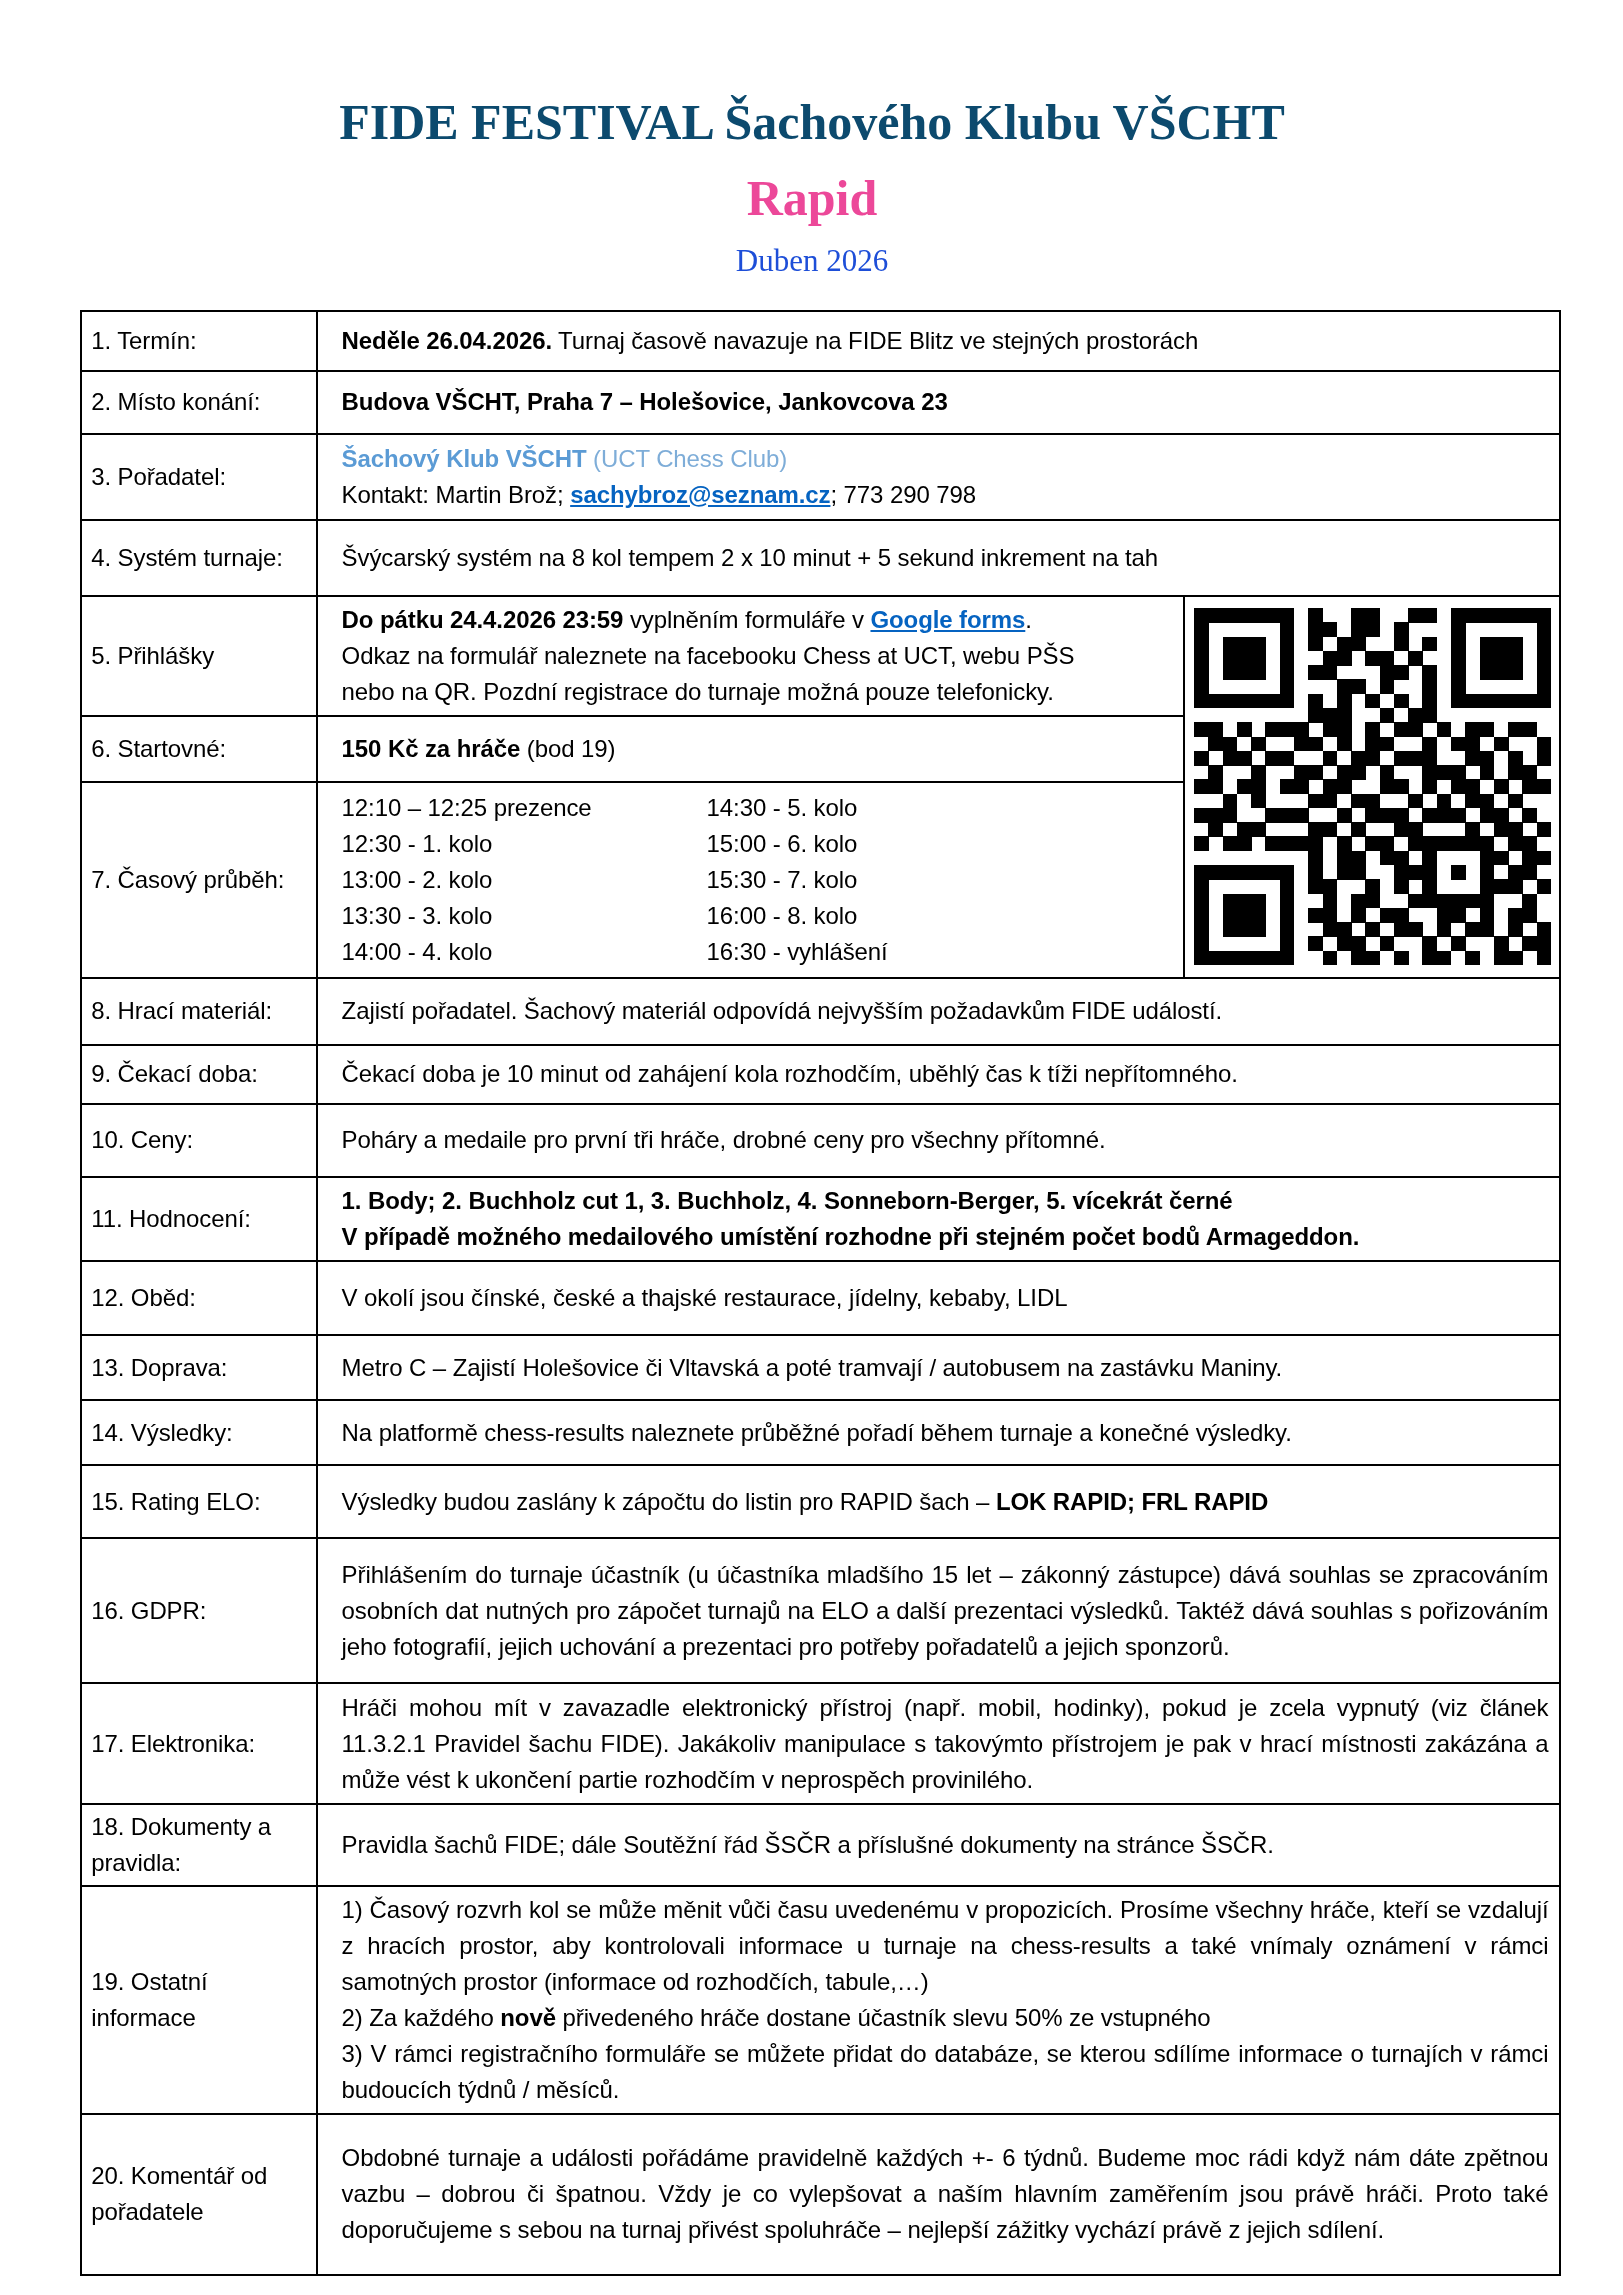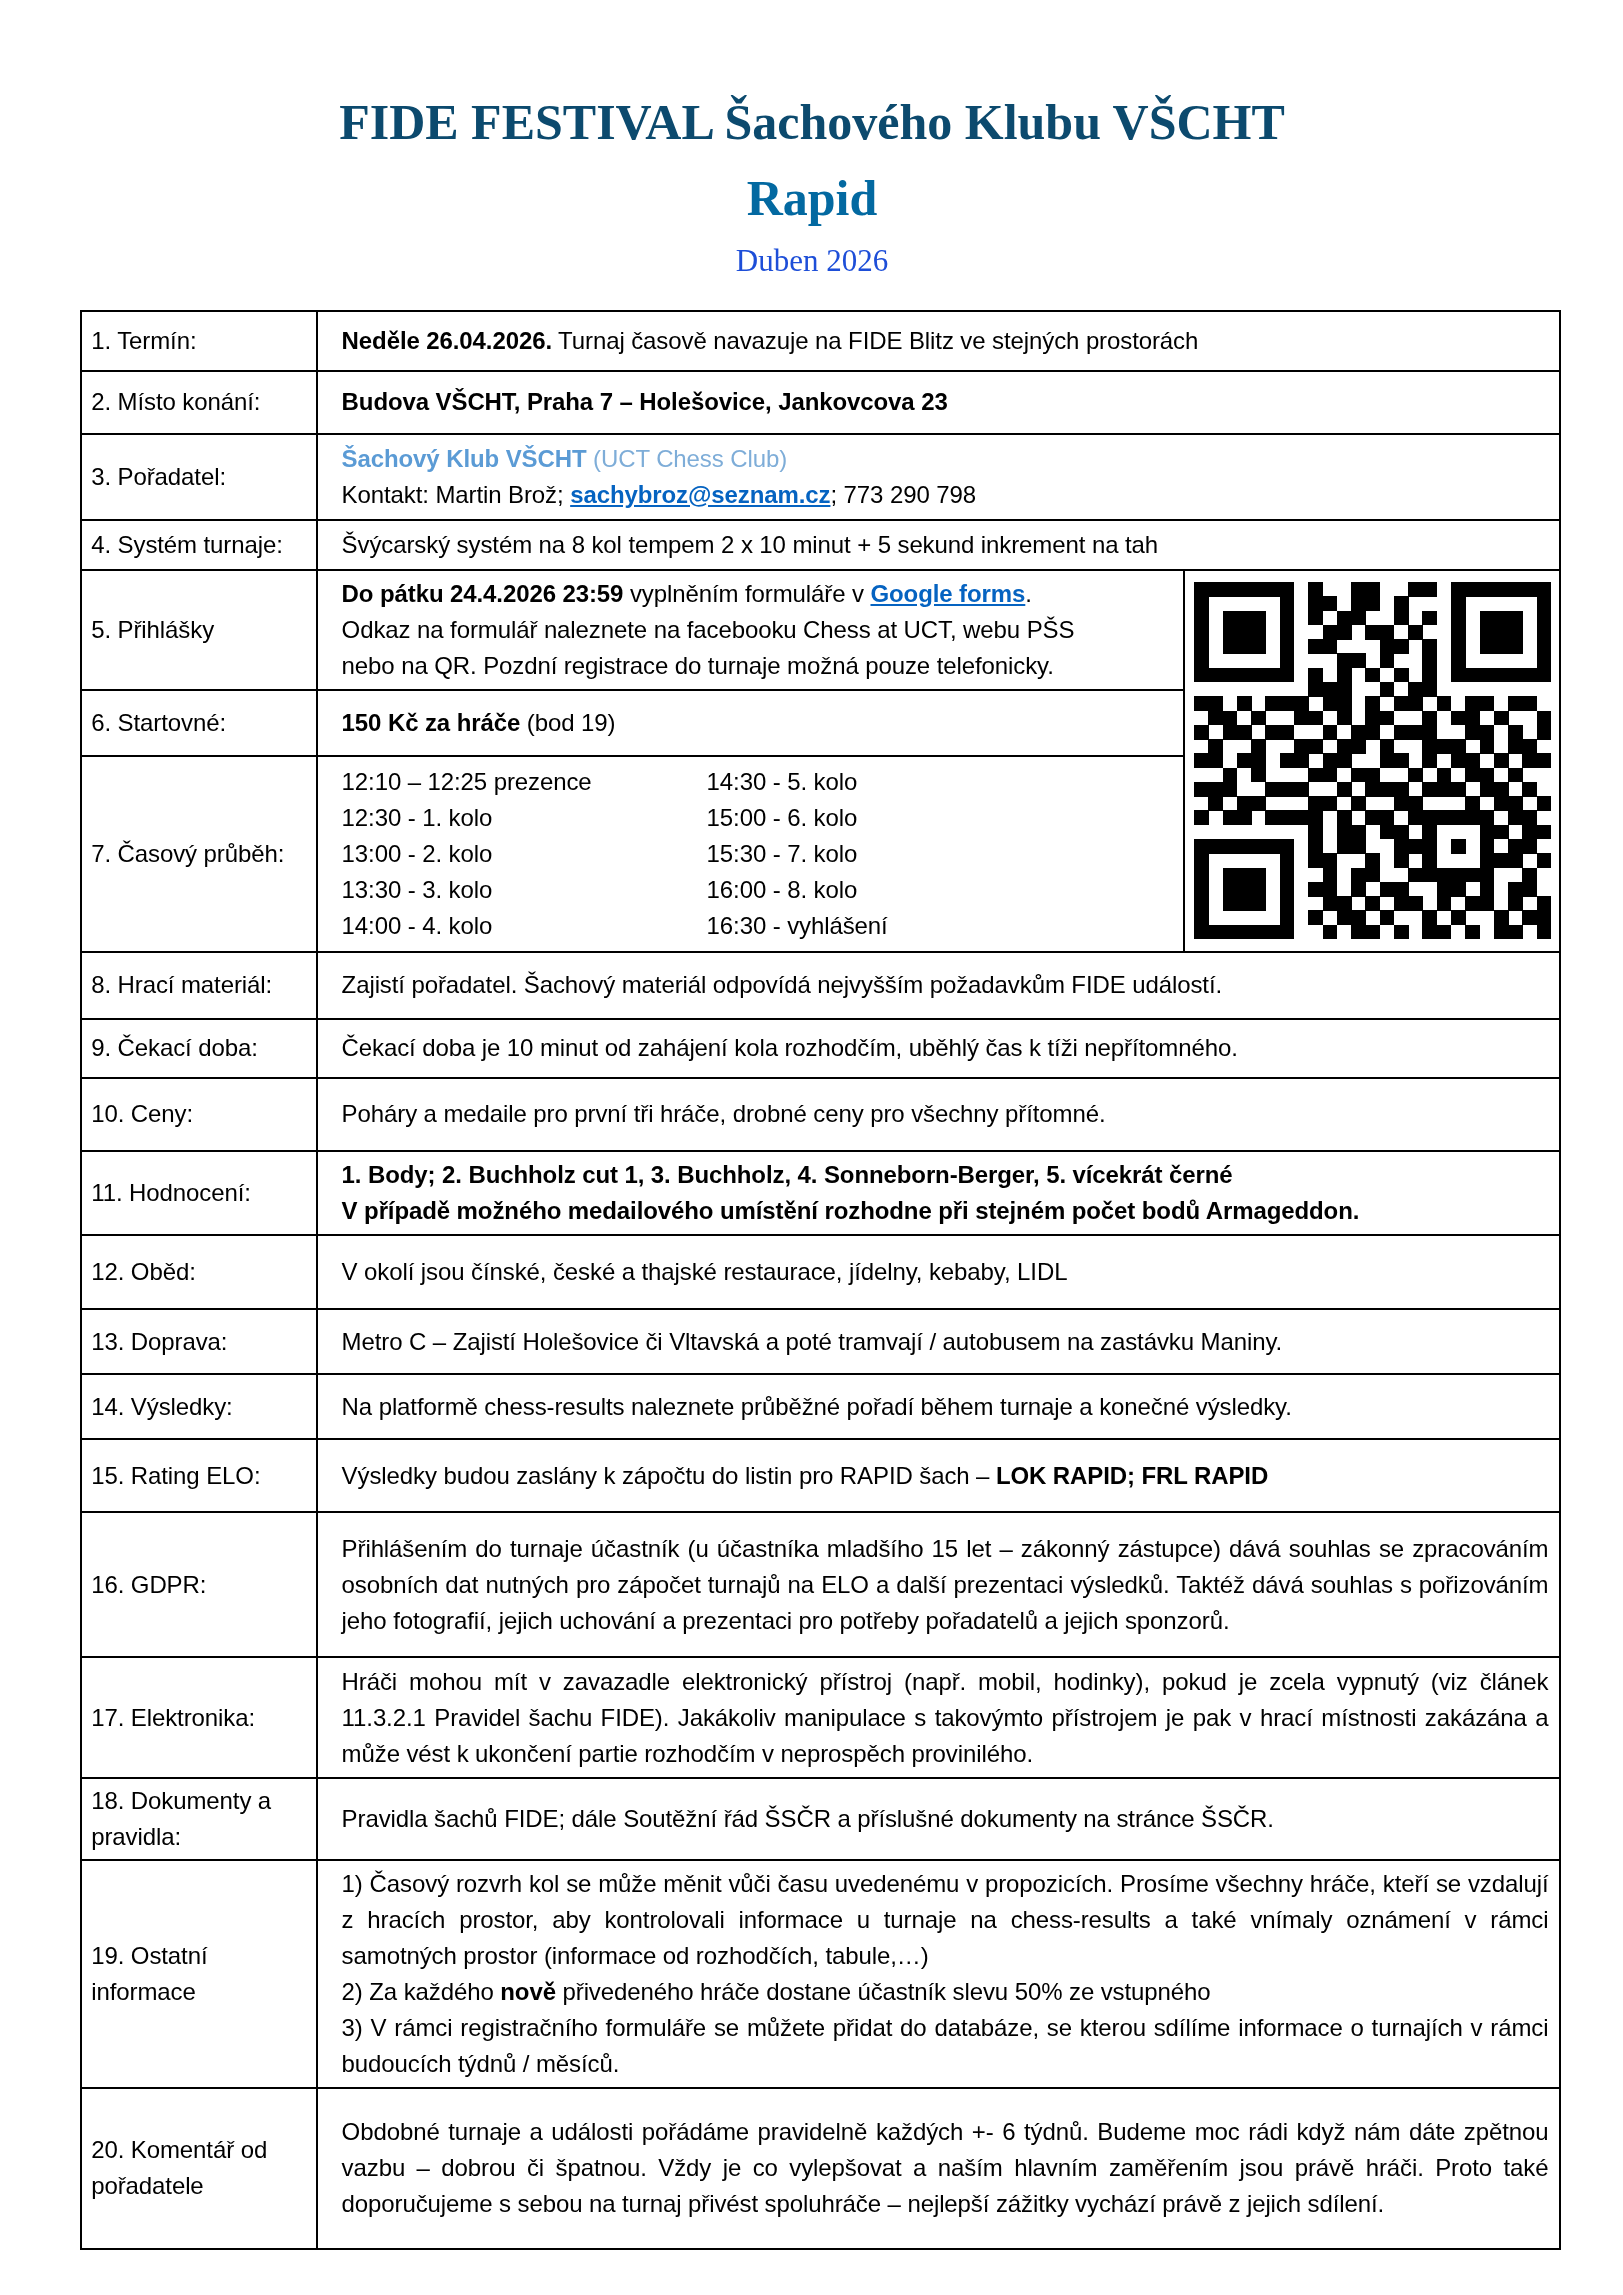--- a/index.html
+++ b/index.html
@@ -52,7 +52,7 @@
 
 <div class="header">
   <h1 class="title-line1" style="color: #0c4a6e;">FIDE FESTIVAL Šachového Klubu VŠCHT</h1>
-  <h1 class="title-line2" style="color: #0369a1;">Rapid</h1>
+  <h1 class="title-line2" style="color: #ec4899;">Rapid</h1>
   <div class="subtitle" style="color: #1d4ed8;">Duben 2026</div>
 </div>
 

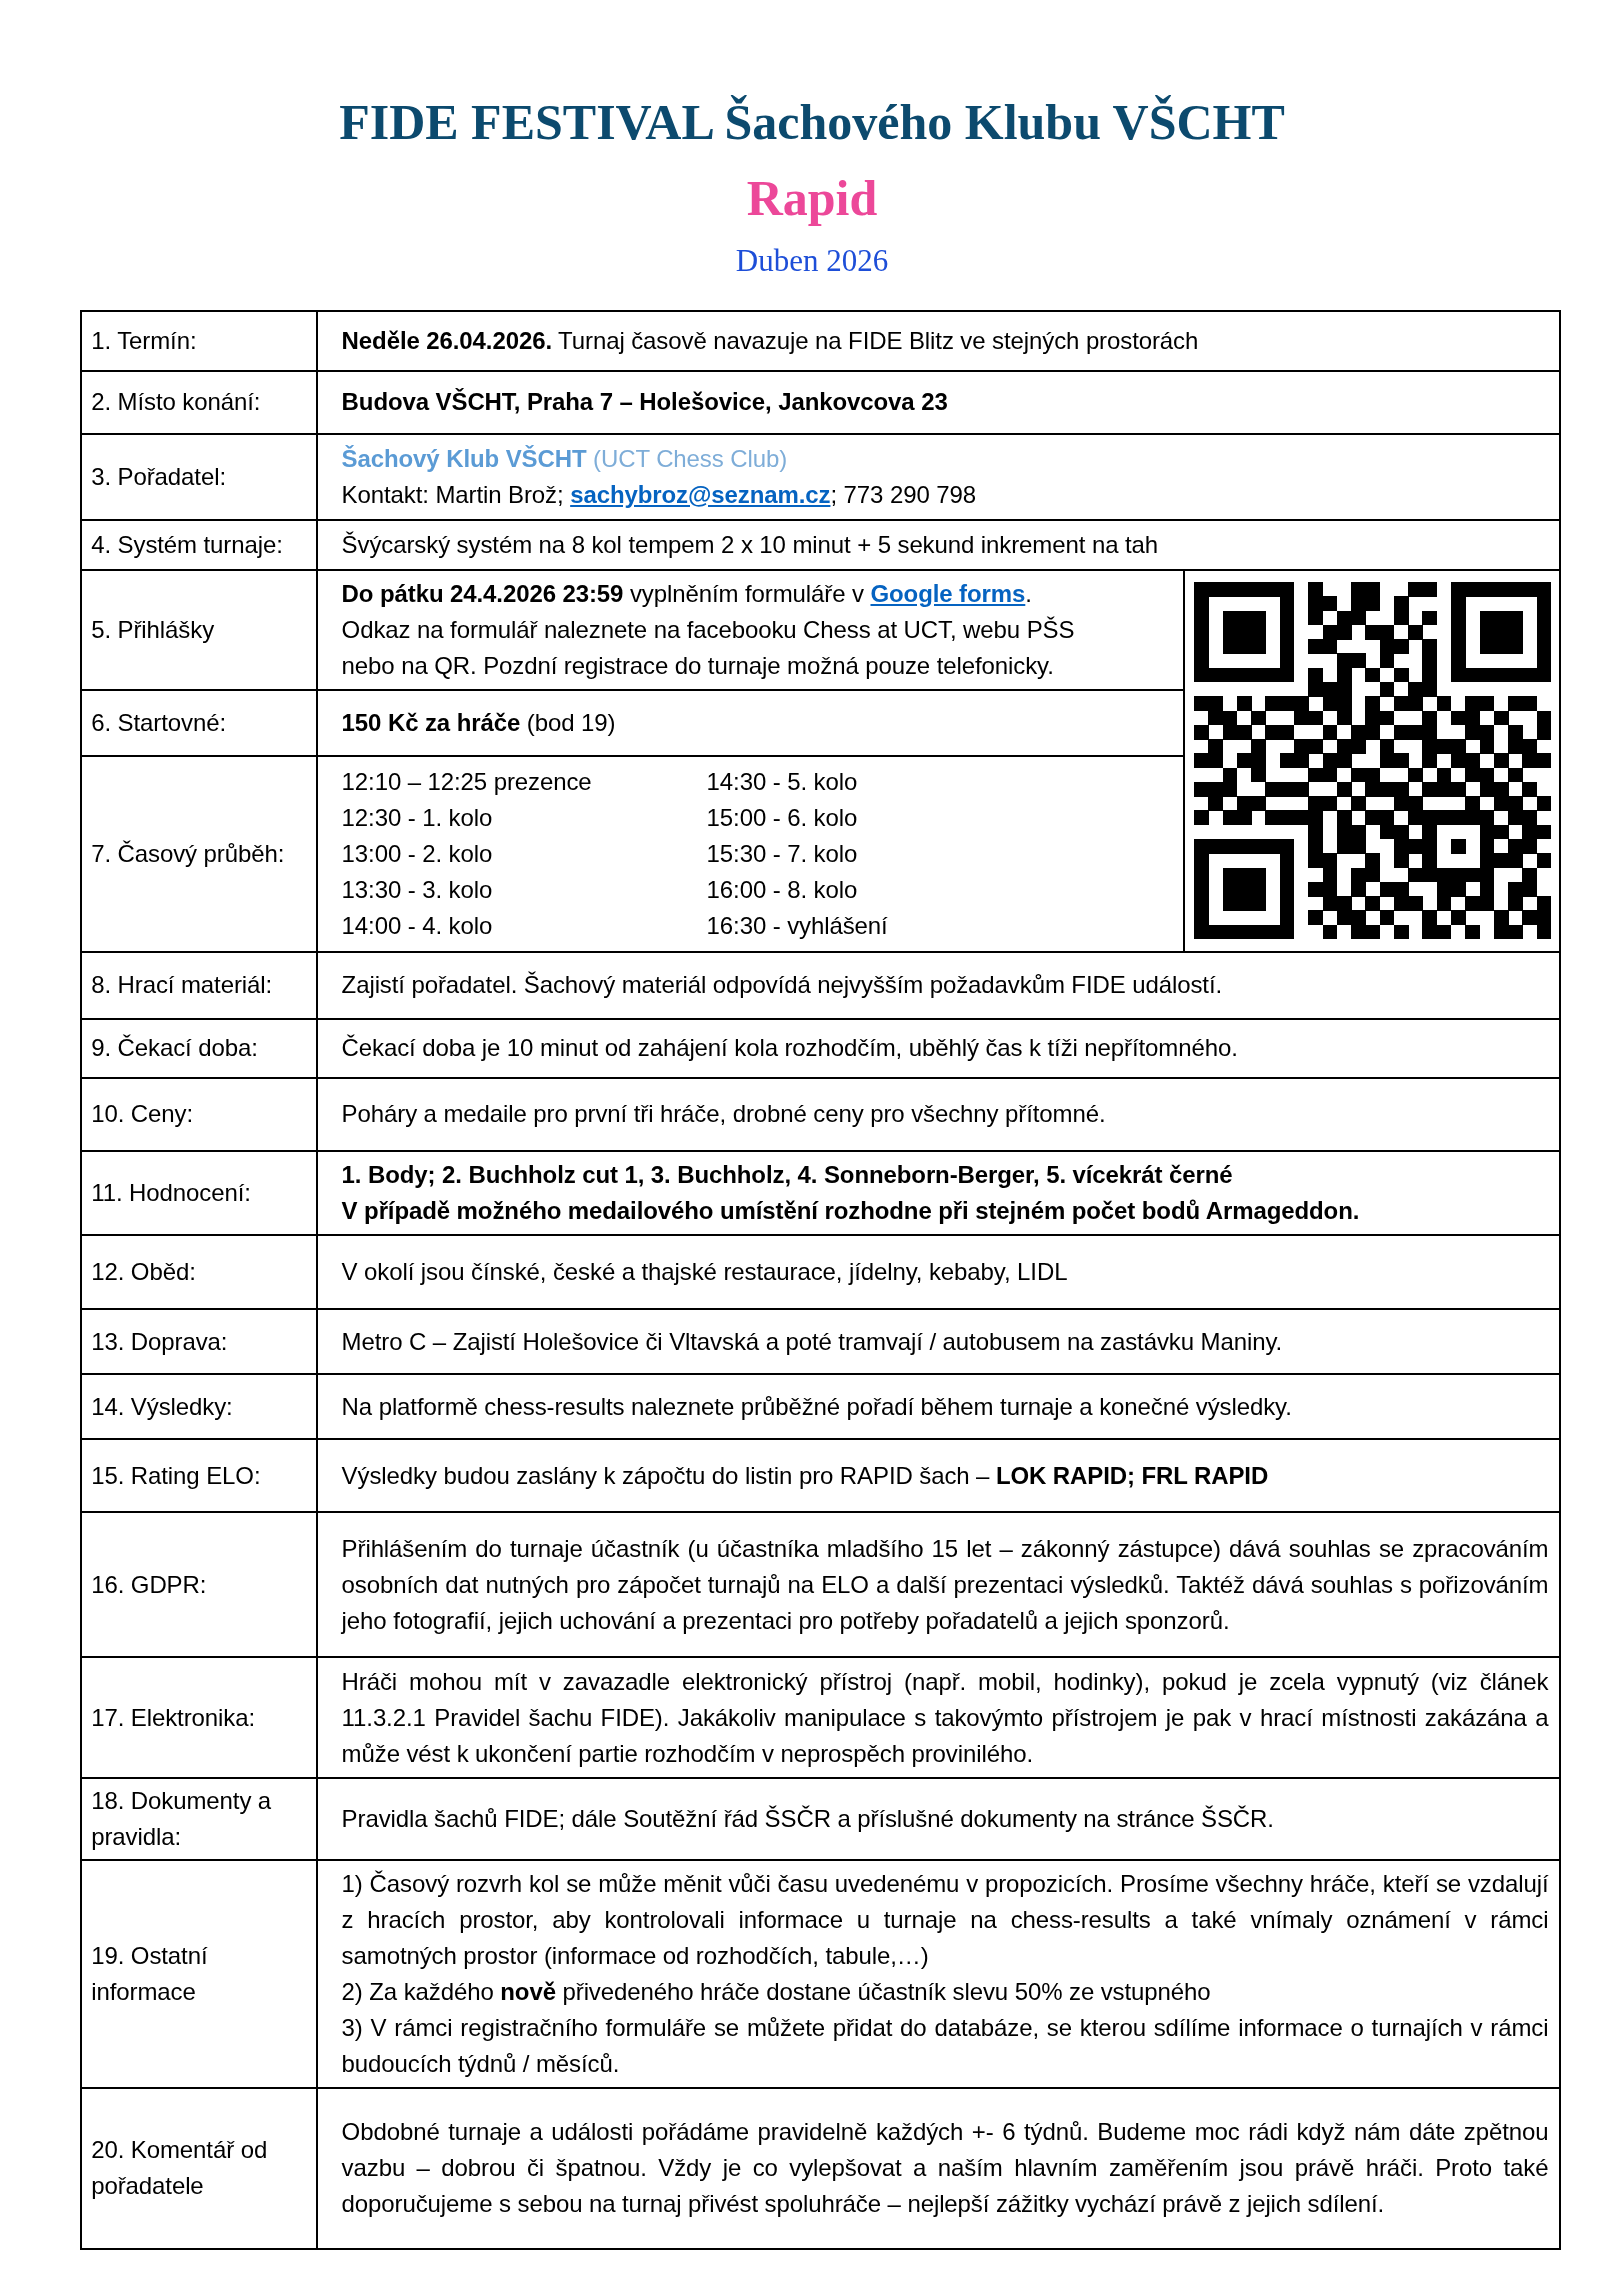--- a/index.html
+++ b/index.html
@@ -82,7 +82,7 @@
           <div class="blk"><span>Kontakt: Martin Brož; </span><span style="color: rgb(5, 99, 193); text-decoration: underline; font-weight: bold;">sachybroz@seznam.cz</span><span>; 773 290 798</span></div>
         </td>
       </tr>
-      <tr style="height: 50px;">
+      <tr style="height: 76px;">
         <td class="label-cell">4. Systém turnaje:</td>
         <td class="content-cell" colspan="2">
           <div class="blk"><span>Švýcarský systém na 8 kol tempem 2 x 10 minut + 5 sekund inkrement na tah</span></div>

